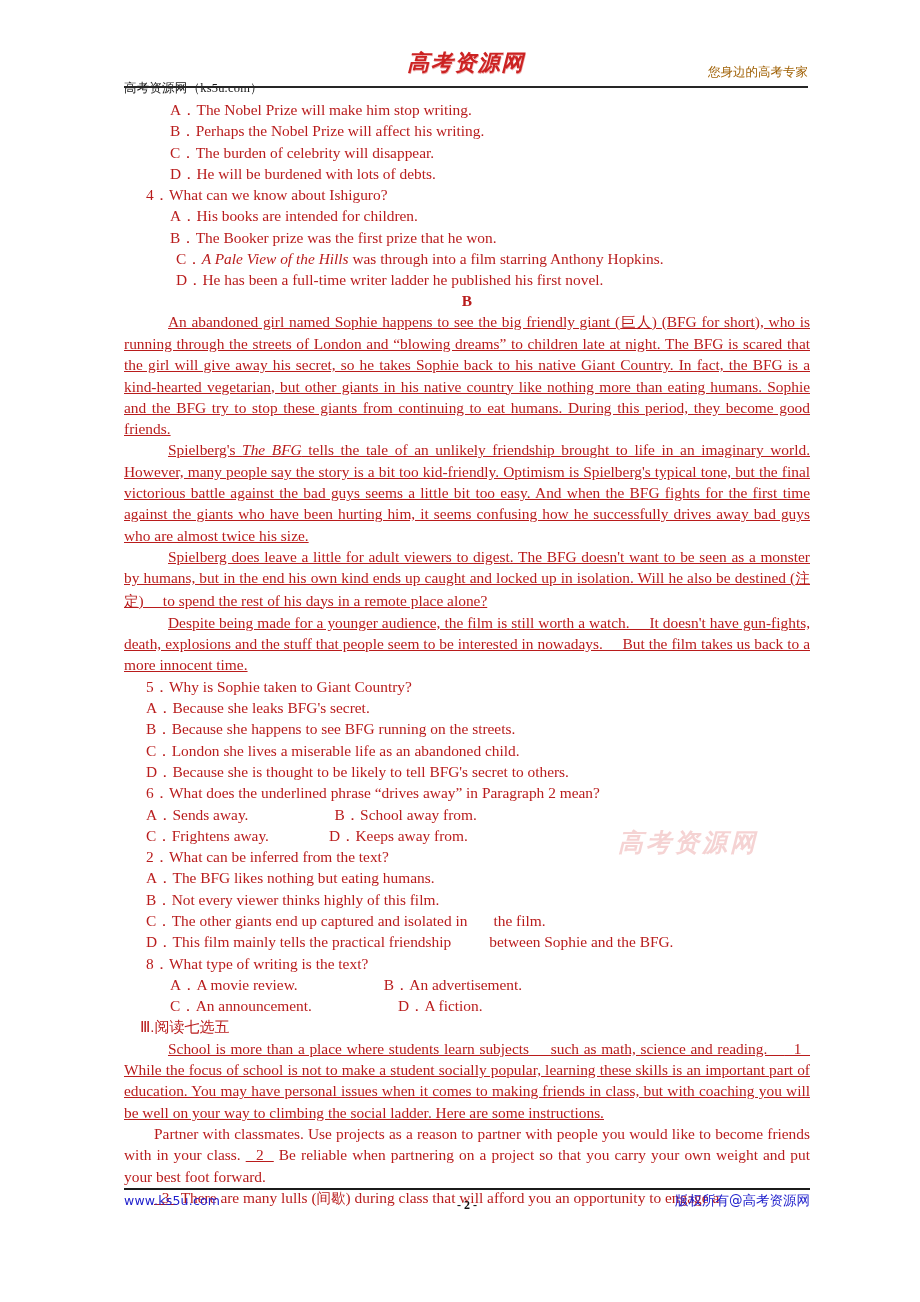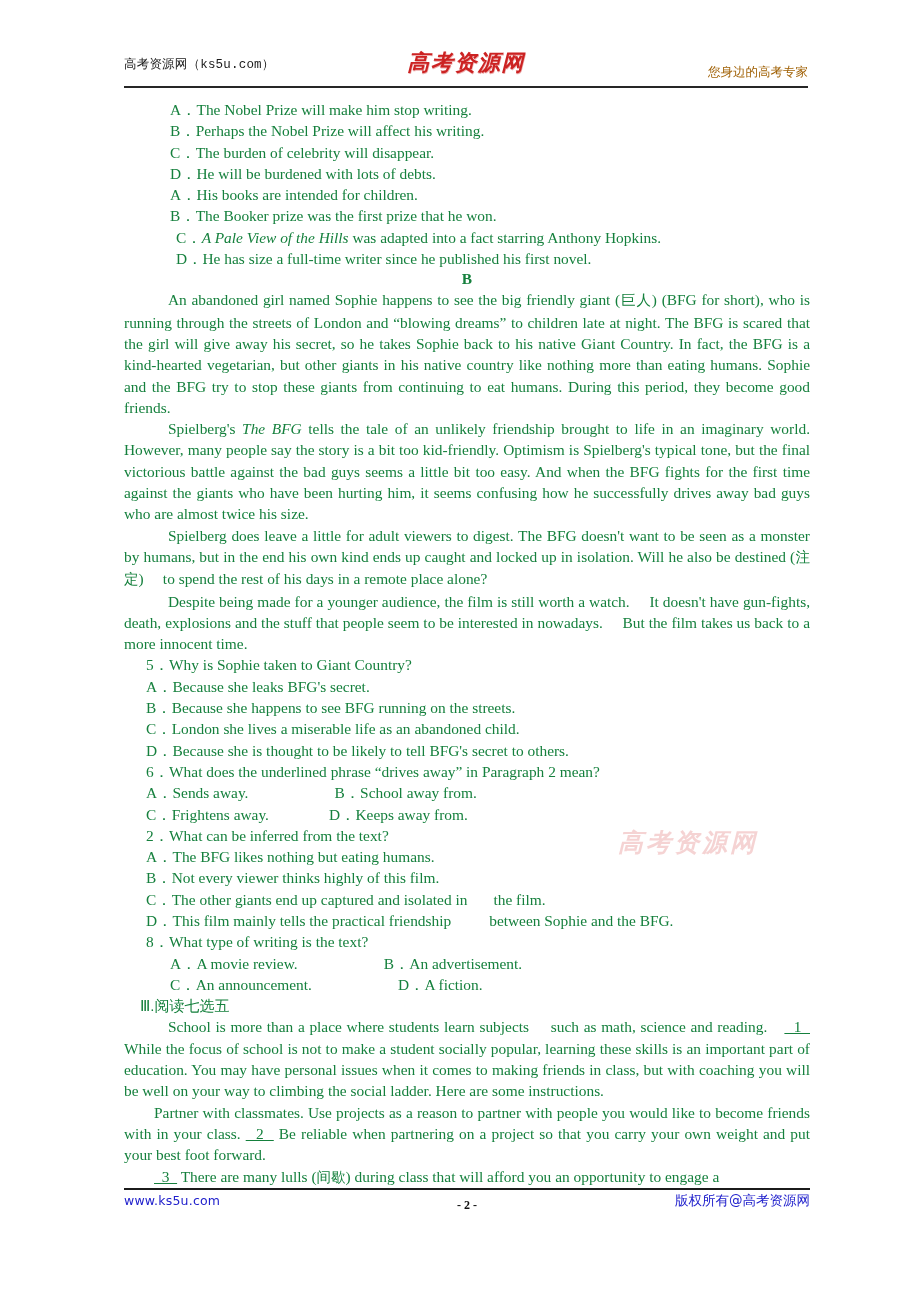--- a/index.html
+++ b/index.html
@@ -29,8 +29,8 @@
   }
   .hdr-left {
     position: absolute;
-    left: 0; top: 8px;
-    font-family: Liberation Mono, monospace;
+    left: 0; top: 32px;
+    font-family: Liberation Serif, serif;
     font-size: 12.5px;
     color: #1a1a1a;
     letter-spacing: 0.2px;

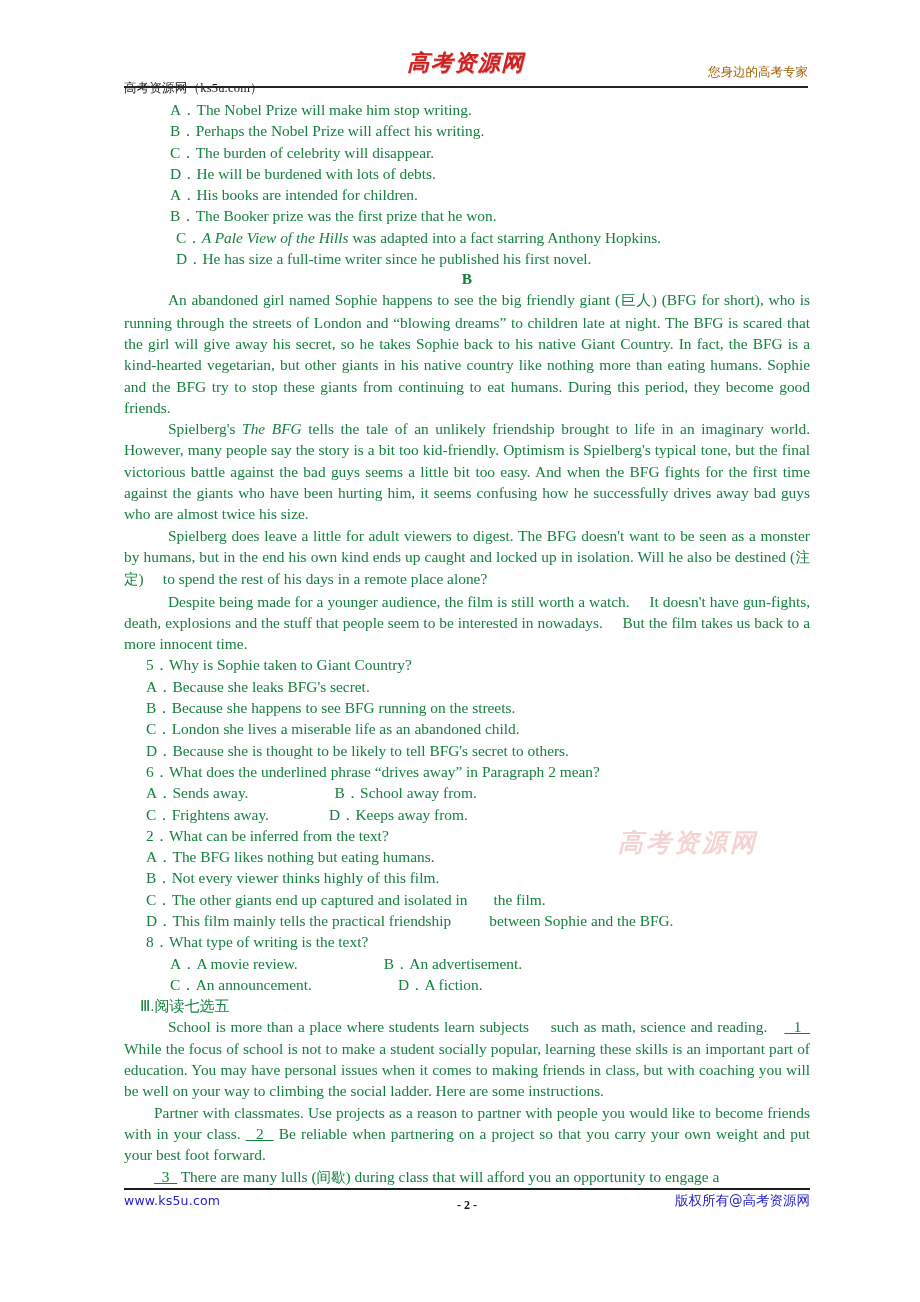--- a/index.html
+++ b/index.html
@@ -71,7 +71,7 @@
     width: 686px;
     font-size: 15.4px;
     line-height: 21.3px;
-    color: #15803d;
+    color: #b91c1c;
   }
 
   .ln { white-space: nowrap; }

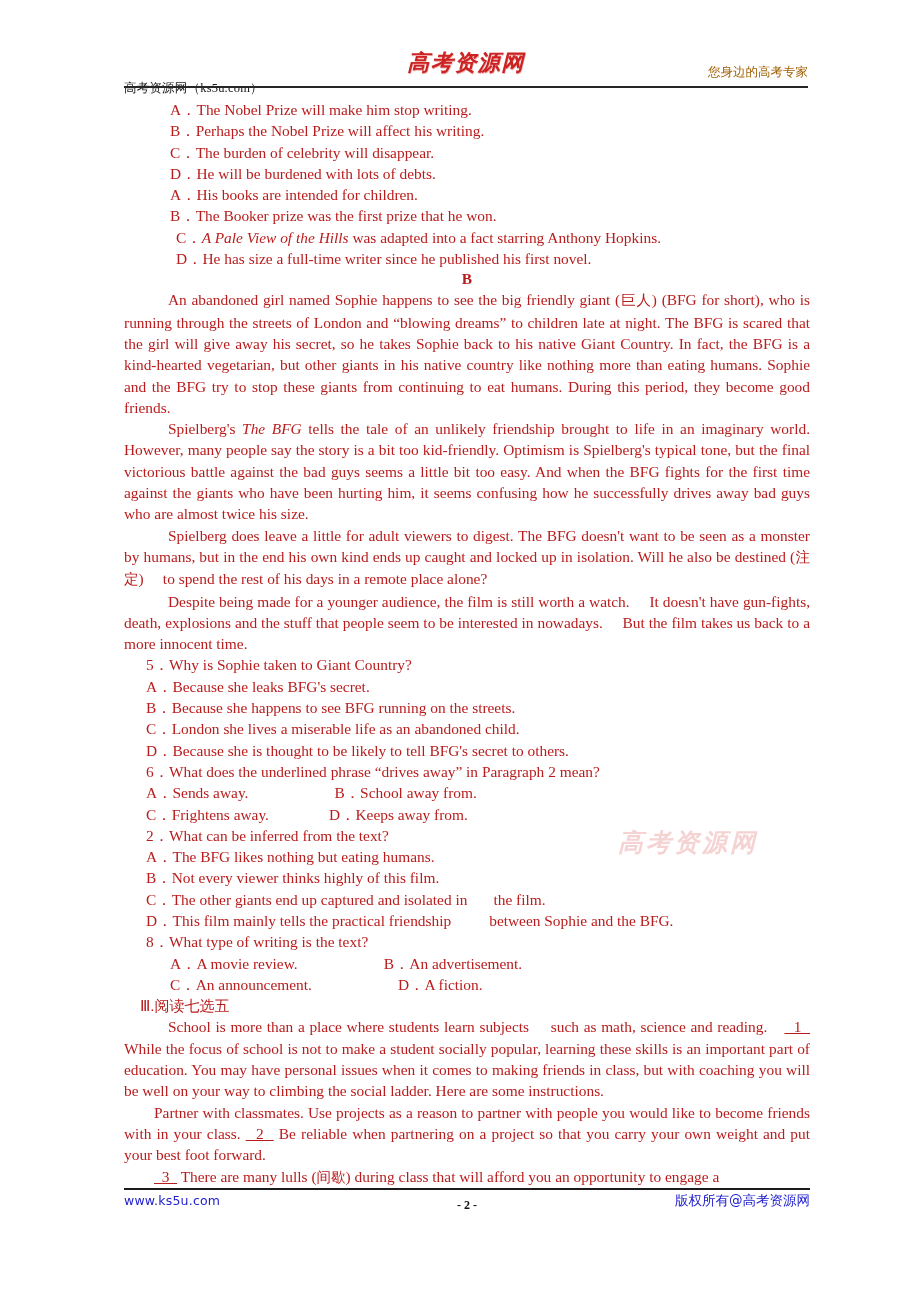--- a/index.html
+++ b/index.html
@@ -194,6 +194,7 @@
     <div class="ln opt">C．The burden of celebrity will disappear.</div>
     <div class="ln opt">D．He will be burdened with lots of debts.</div>
 
+    <div class="ln q">4．What can we know about Ishiguro?</div>
     <div class="ln opt">A．His books are intended for children.</div>
     <div class="ln opt">B．The Booker prize was the first prize that he won.</div>
     <div class="ln opt-c4"><span>C．</span><em class="t">A Pale View of the Hills</em><span> was adapted into a fact starring Anthony Hopkins.</span></div>

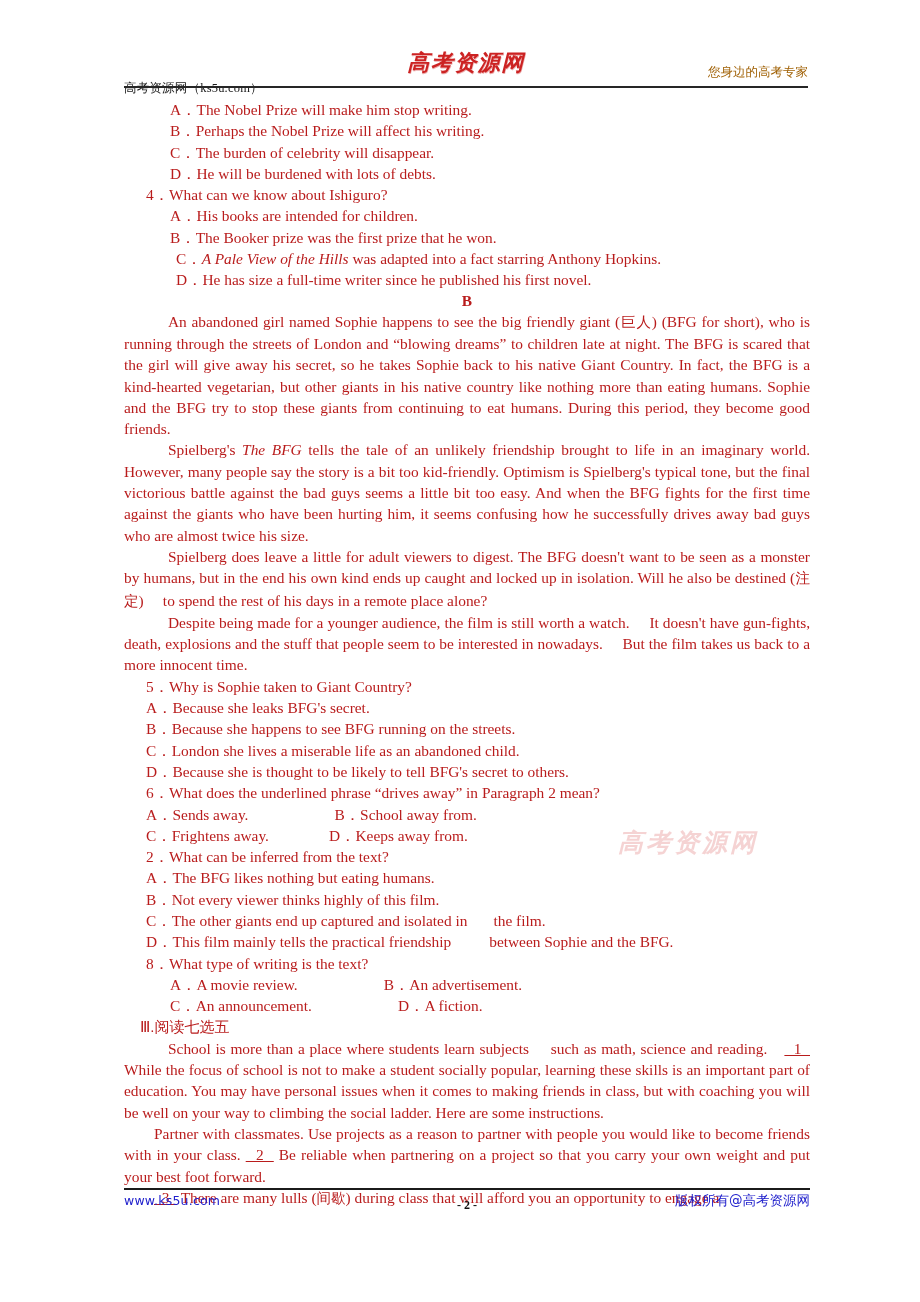--- a/index.html
+++ b/index.html
@@ -197,7 +197,7 @@
     <div class="ln q">4．What can we know about Ishiguro?</div>
     <div class="ln opt">A．His books are intended for children.</div>
     <div class="ln opt">B．The Booker prize was the first prize that he won.</div>
-    <div class="ln opt-c4"><span>C．</span><em class="t">A Pale View of the Hills</em><span> was adapted into a fact starring Anthony Hopkins.</span></div>
+    <div class="ln opt-c4"><span>C．</span><em class="t">A Pale View of the Hills</em><span> was through into a film starring Anthony Hopkins.</span></div>
     <div class="ln opt-c4">D．He has size a full-time writer since he published his first novel.</div>
 
     <div class="sec-b">B</div>

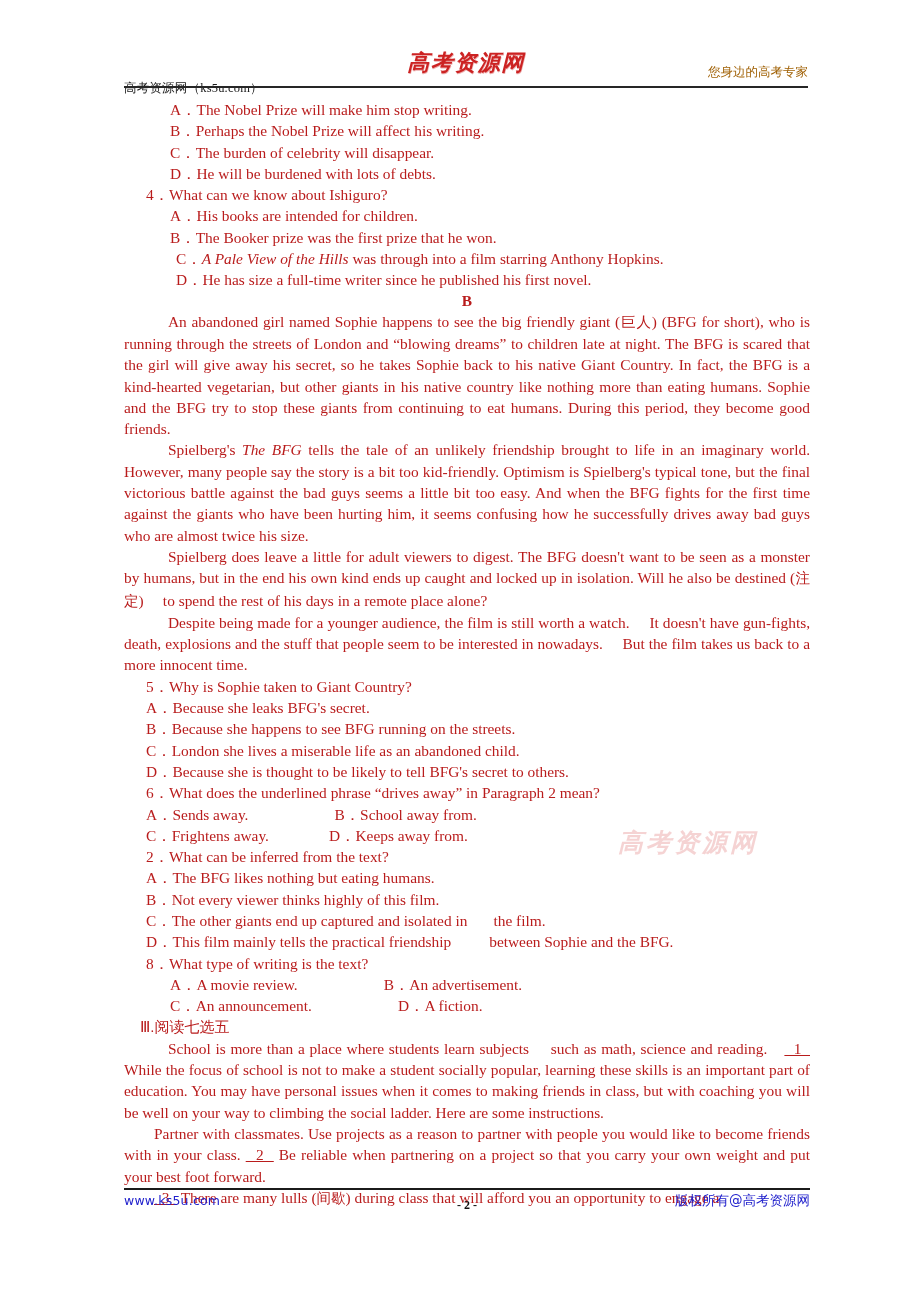--- a/index.html
+++ b/index.html
@@ -198,7 +198,7 @@
     <div class="ln opt">A．His books are intended for children.</div>
     <div class="ln opt">B．The Booker prize was the first prize that he won.</div>
     <div class="ln opt-c4"><span>C．</span><em class="t">A Pale View of the Hills</em><span> was through into a film starring Anthony Hopkins.</span></div>
-    <div class="ln opt-c4">D．He has size a full-time writer since he published his first novel.</div>
+    <div class="ln opt-c4">D．He has been a full-time writer ladder he published his first novel.</div>
 
     <div class="sec-b">B</div>
 

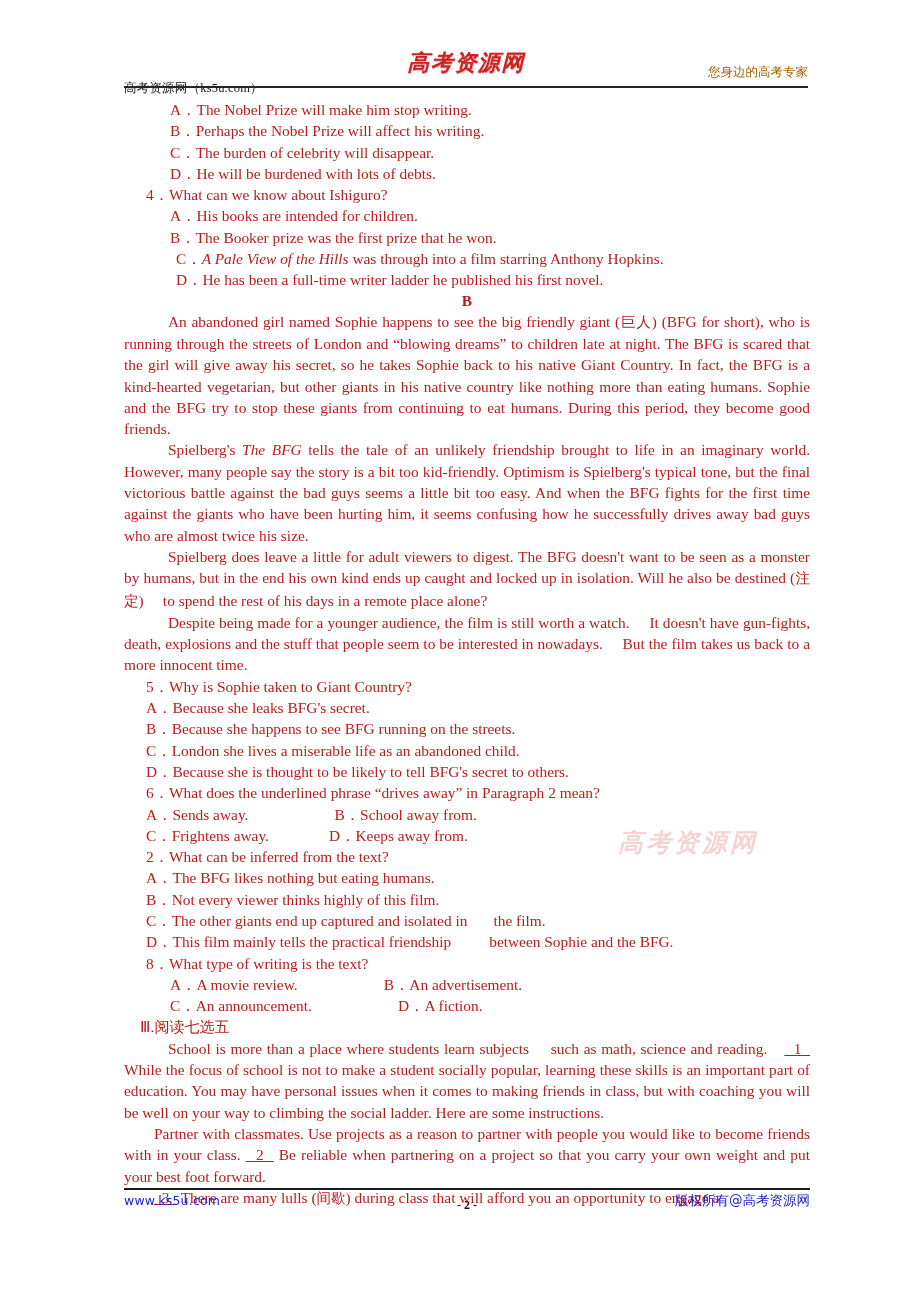--- a/index.html
+++ b/index.html
@@ -99,7 +99,7 @@
     font-size: 15.4px;
     line-height: 21.3px;
   }
-  .para.ind { text-indent: 44px; }
+  .para.ind { text-indent: 44px; text-decoration: underline; }
   .para.ind-s { text-indent: 30px; }
 
   em.t { font-style: italic; }

